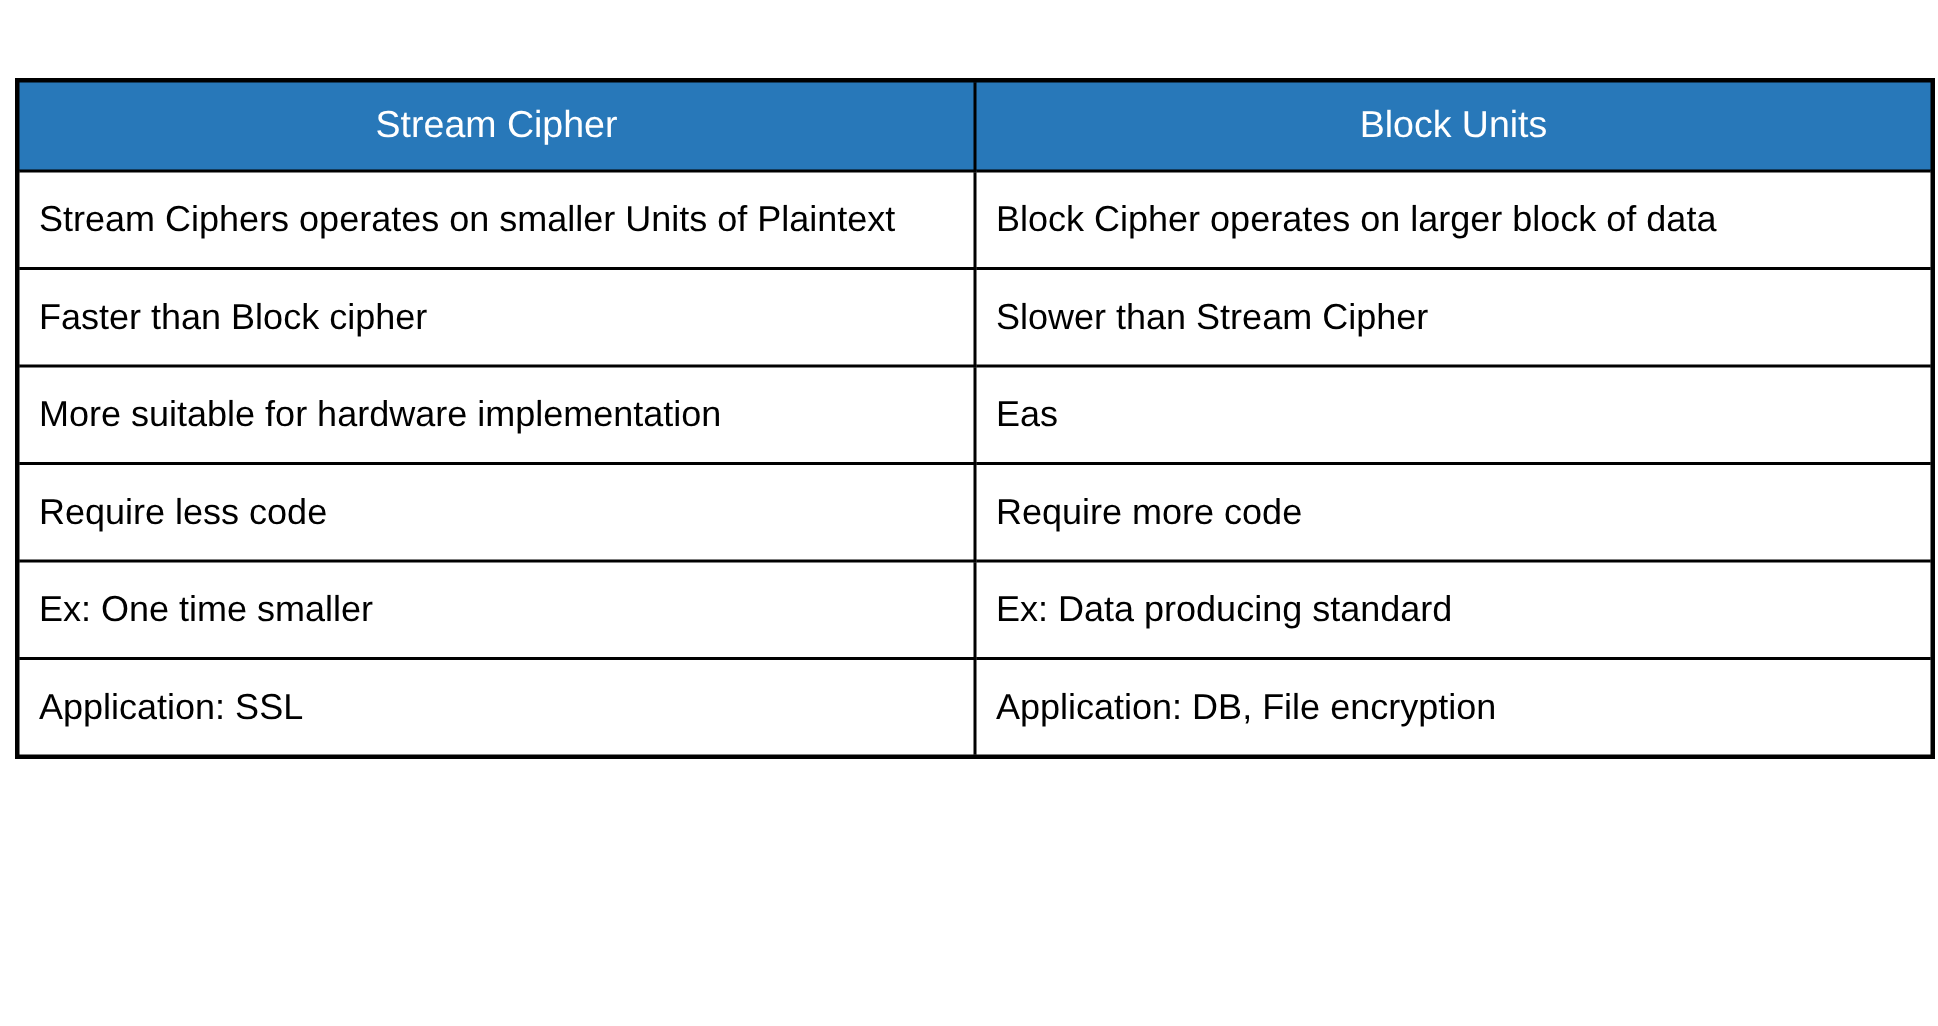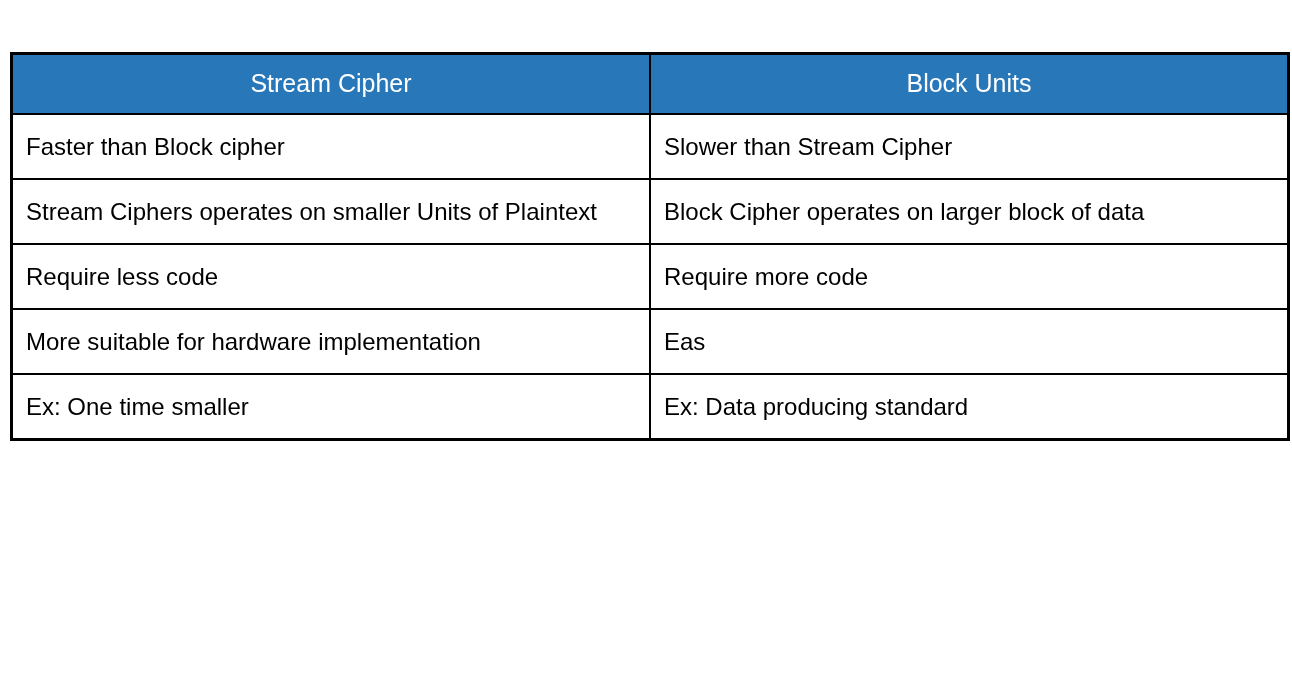--- a/index.html
+++ b/index.html
@@ -60,12 +60,12 @@
     </thead>
     <tbody>
       <tr>
+        <td>Stream Ciphers operates on smaller Units of Plaintext</td>
+        <td>Block Cipher operates on larger block of data</td>
+      </tr>
+      <tr>
         <td>Faster than Block cipher</td>
         <td>Slower than Stream Cipher</td>
-      </tr>
-      <tr>
-        <td>Stream Ciphers operates on smaller Units of Plaintext</td>
-        <td>Block Cipher operates on larger block of data</td>
       </tr>
       <tr>
         <td>Require less code</td>

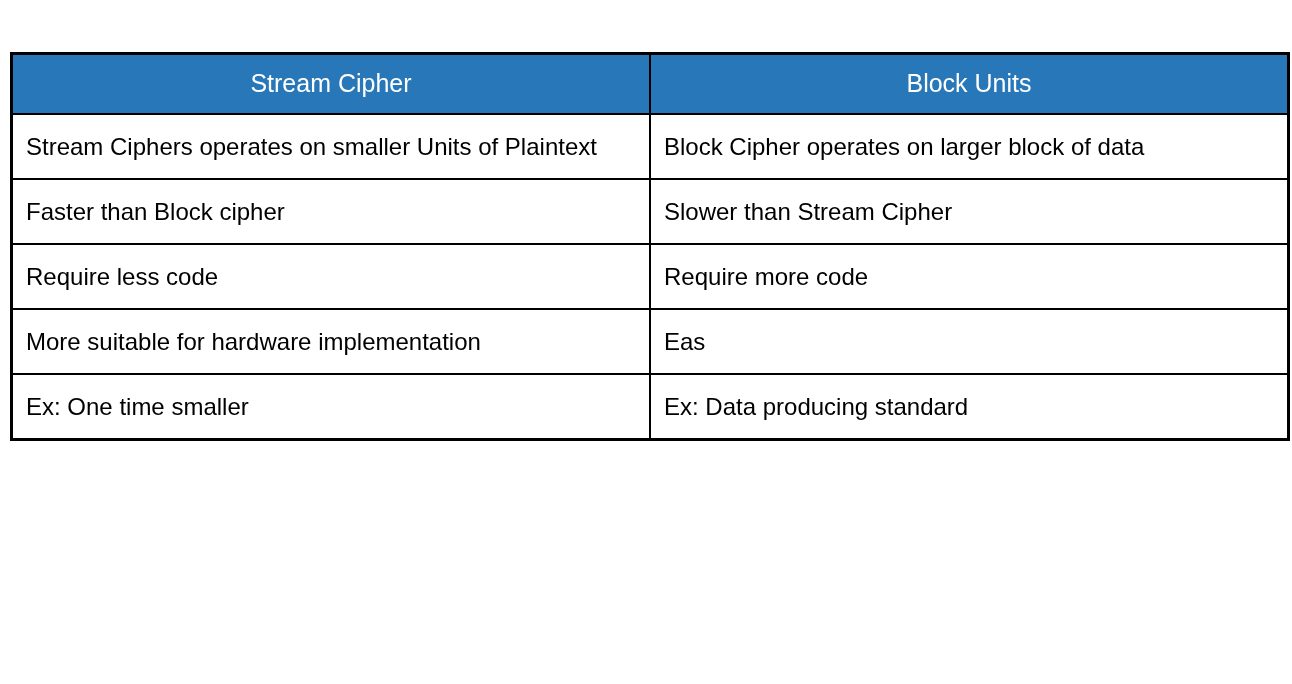--- a/index.html
+++ b/index.html
@@ -68,12 +68,12 @@
         <td>Slower than Stream Cipher</td>
       </tr>
       <tr>
+        <td>More suitable for hardware implementation</td>
+        <td>Eas</td>
+      </tr>
+      <tr>
         <td>Require less code</td>
         <td>Require more code</td>
-      </tr>
-      <tr>
-        <td>More suitable for hardware implementation</td>
-        <td>Eas</td>
       </tr>
       <tr>
         <td>Ex: One time smaller</td>

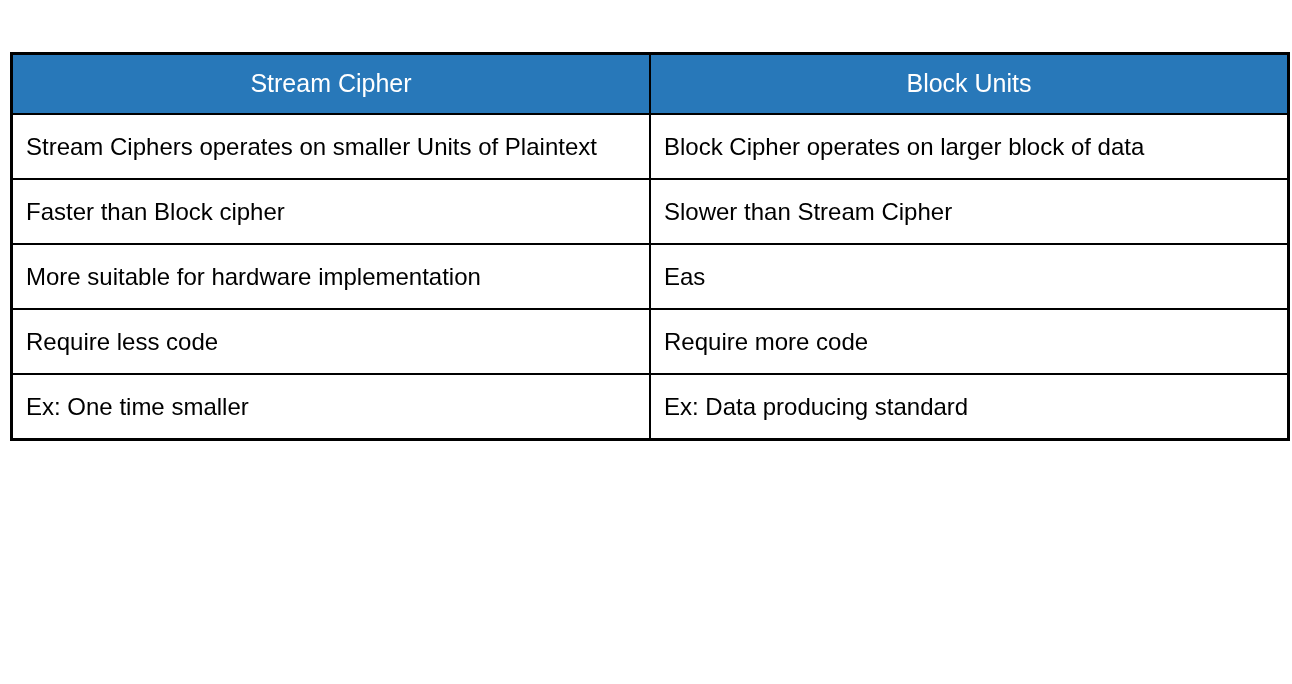--- a/index.html
+++ b/index.html
@@ -79,6 +79,10 @@
         <td>Ex: One time smaller</td>
         <td>Ex: Data producing standard</td>
       </tr>
+      <tr>
+        <td>Application: SSL</td>
+        <td>Application: DB, File encryption</td>
+      </tr>
     </tbody>
   </table>
 </div>

